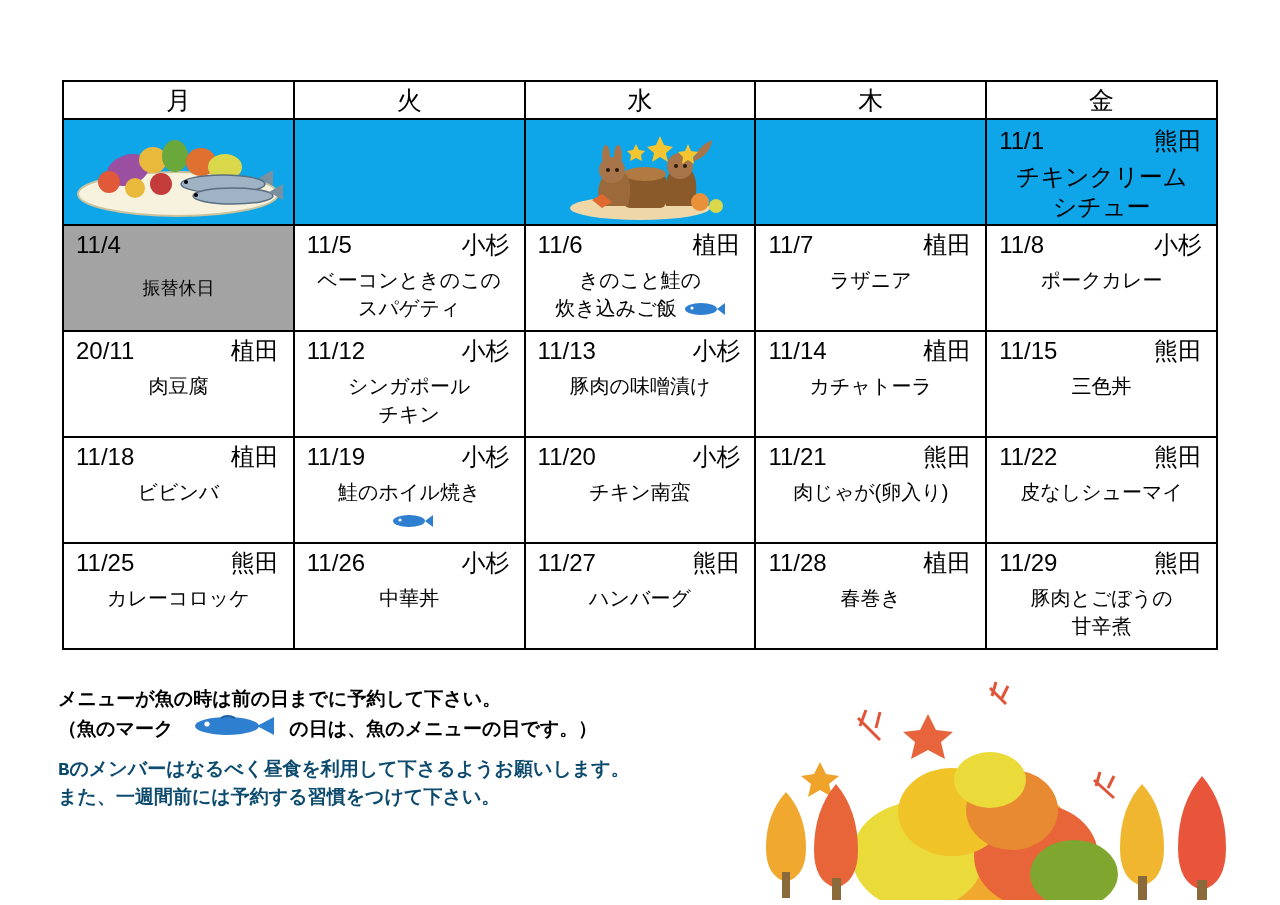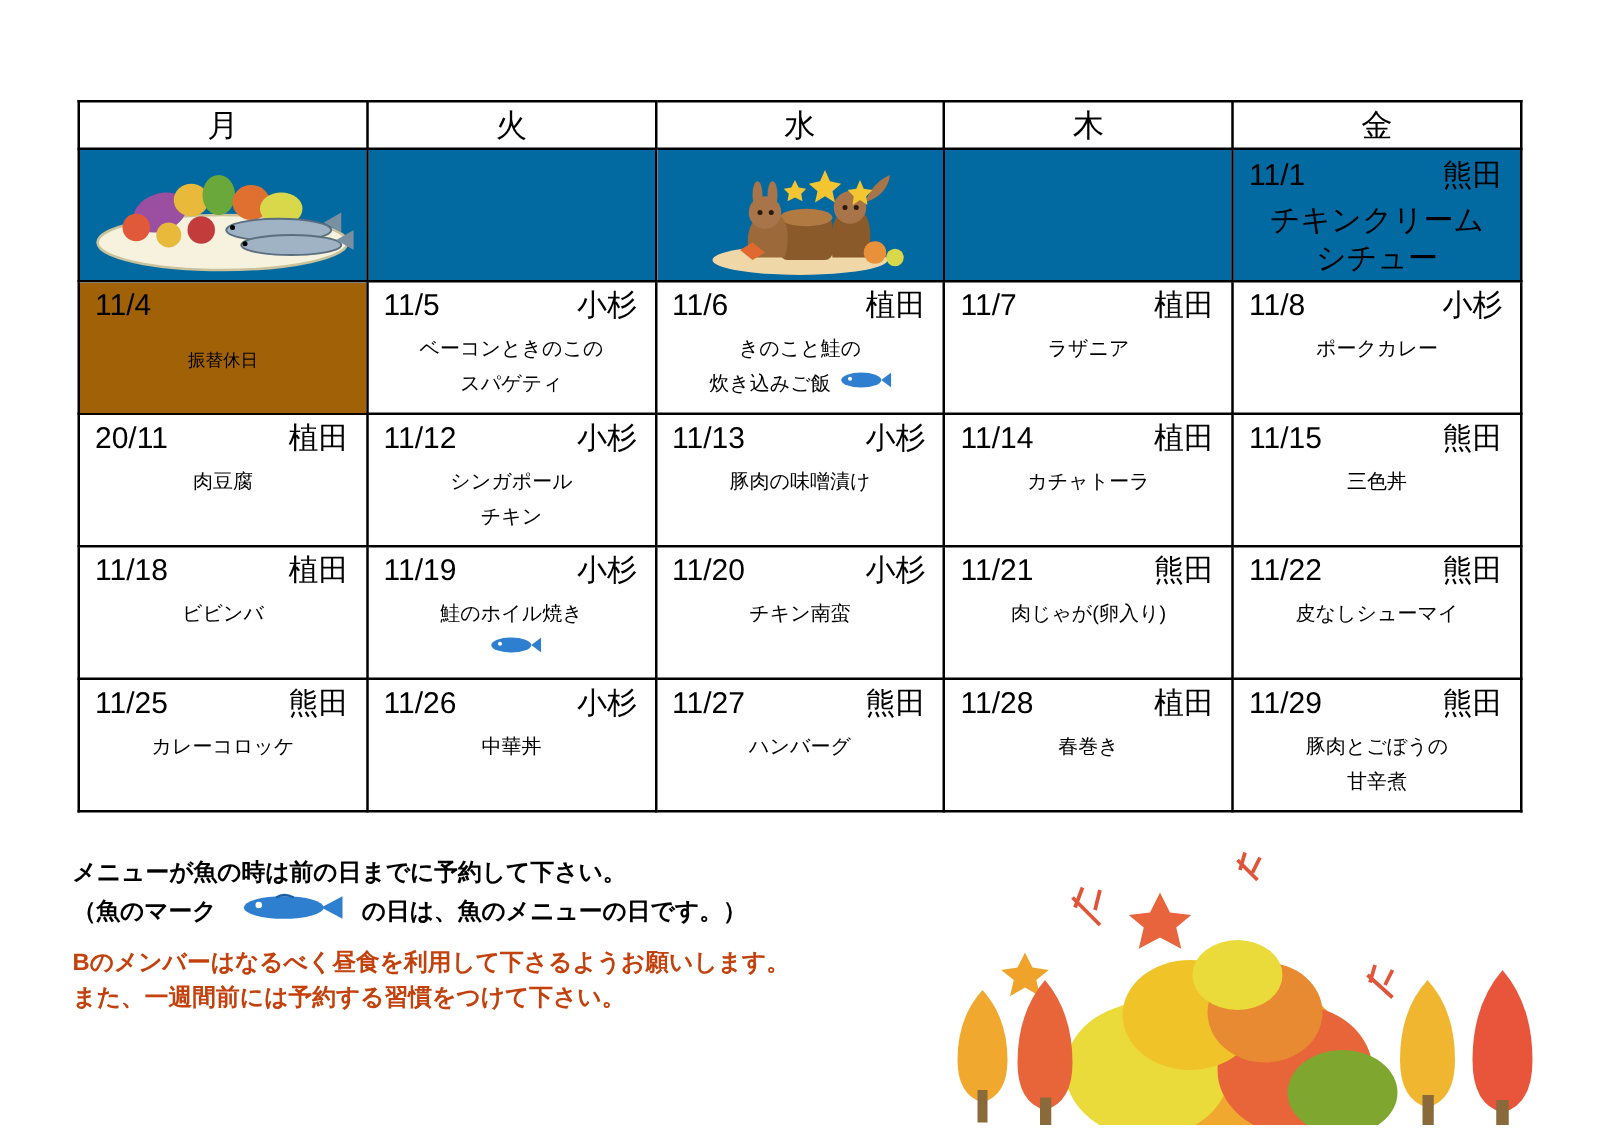--- a/index.html
+++ b/index.html
@@ -58,7 +58,7 @@
   }
   td.decor {
     height: 104px;
-    background: #0369a1;
+    background: #0ea5e9;
     position: relative;
   }
   td.holiday {

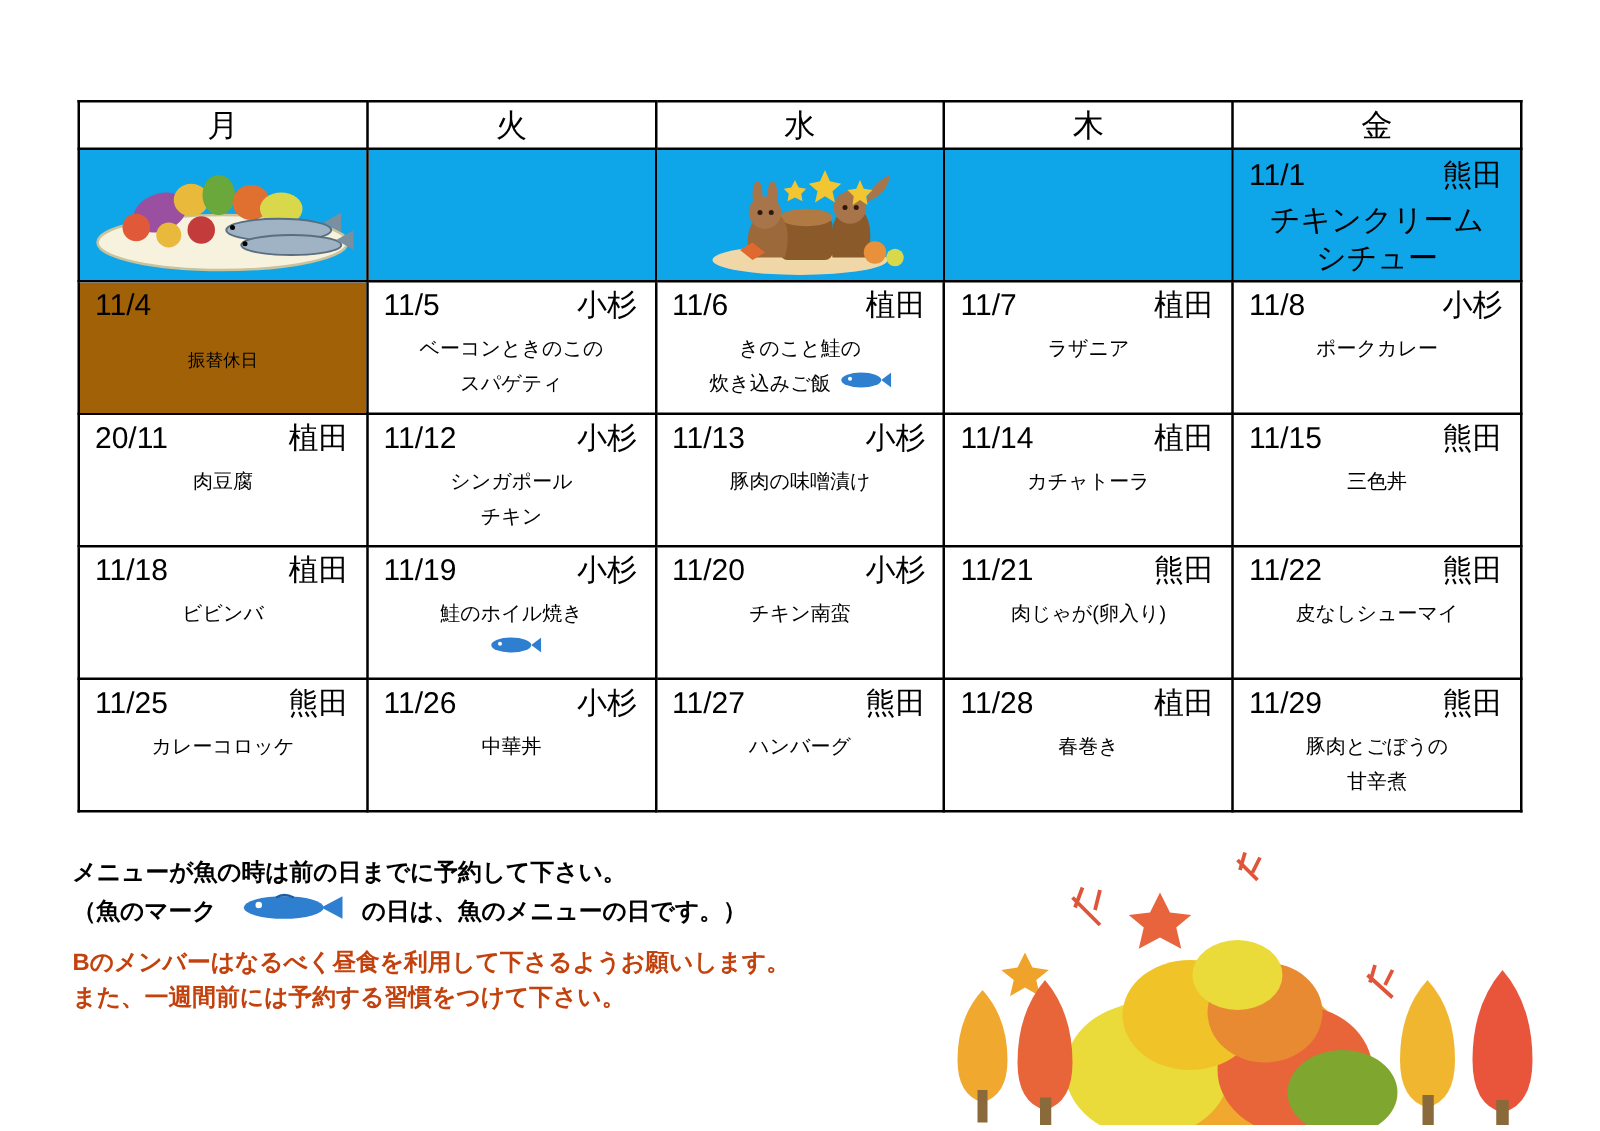--- a/index.html
+++ b/index.html
@@ -62,7 +62,7 @@
     position: relative;
   }
   td.holiday {
-    background: #a16207;
+    background: #a3a3a3;
   }
   .cellhead {
     display: flex;

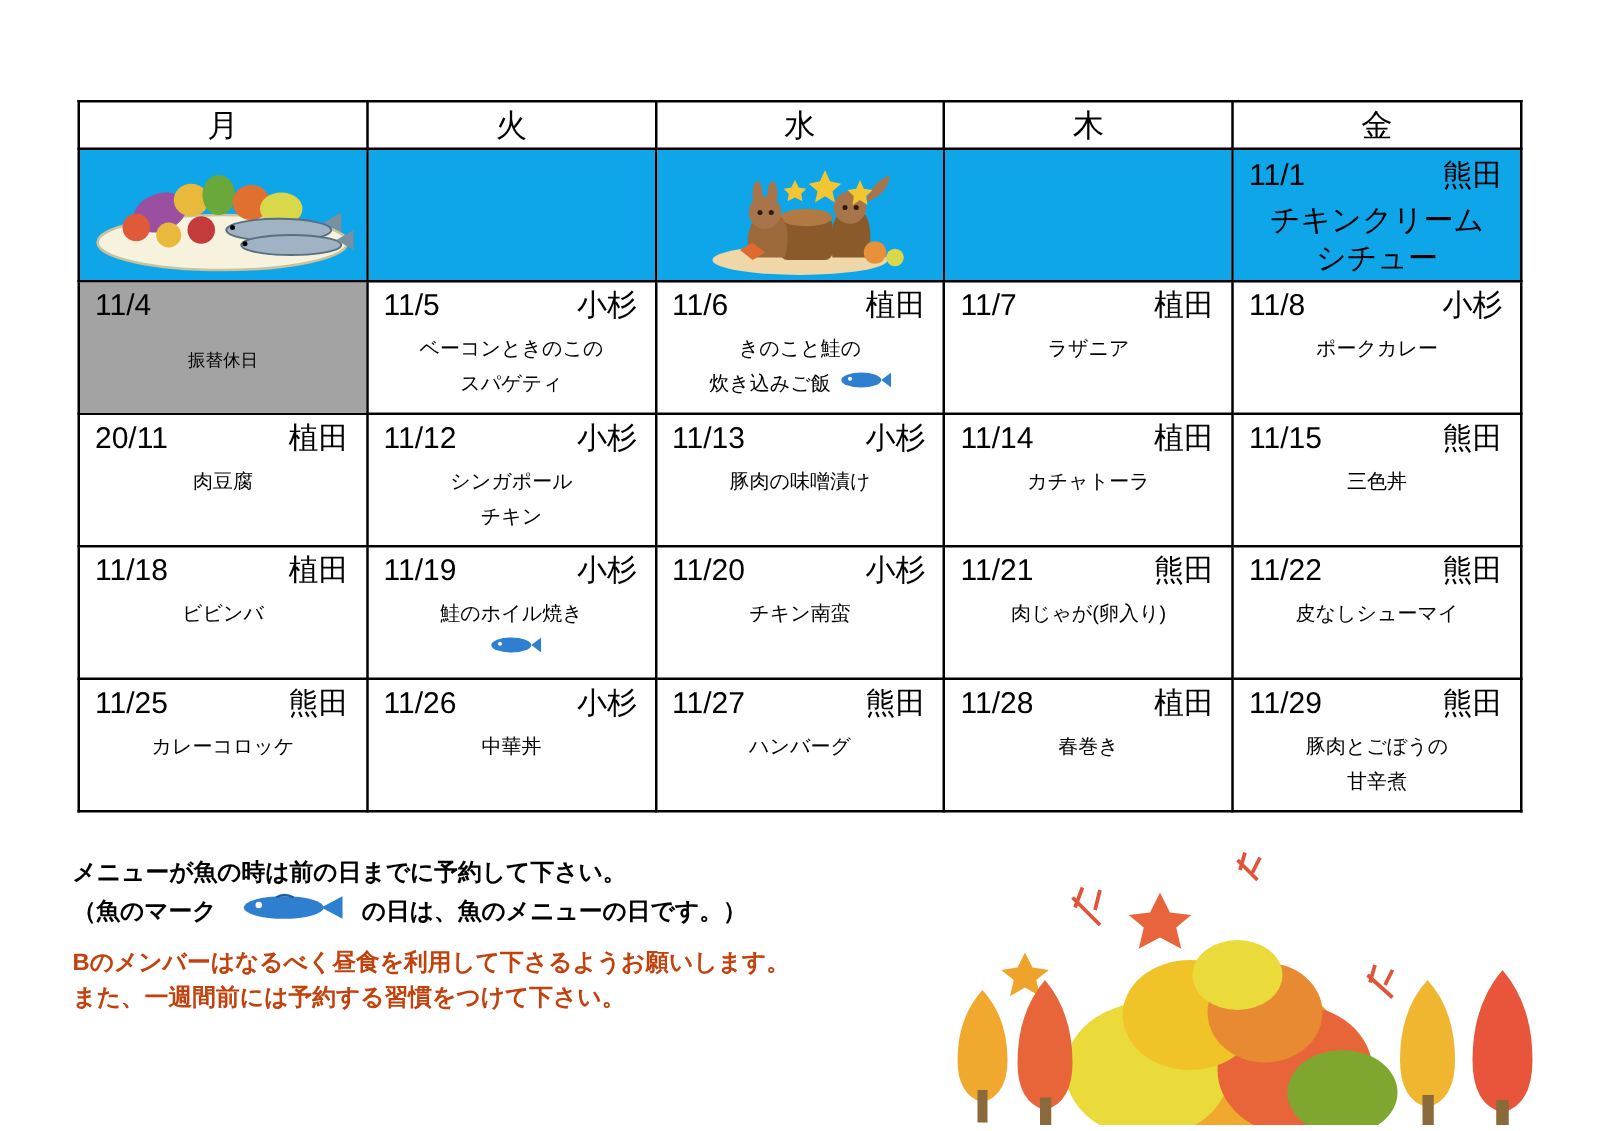--- a/index.html
+++ b/index.html
@@ -83,8 +83,9 @@
     white-space: pre-line;
   }
   .cellbody.holidaytext {
-    font-size: 14px;
+    font-size: 18px;
     padding-top: 14px;
+    font-family: Liberation Serif, serif;
   }
   .decor-top .cellhead {
     padding-top: 6px;

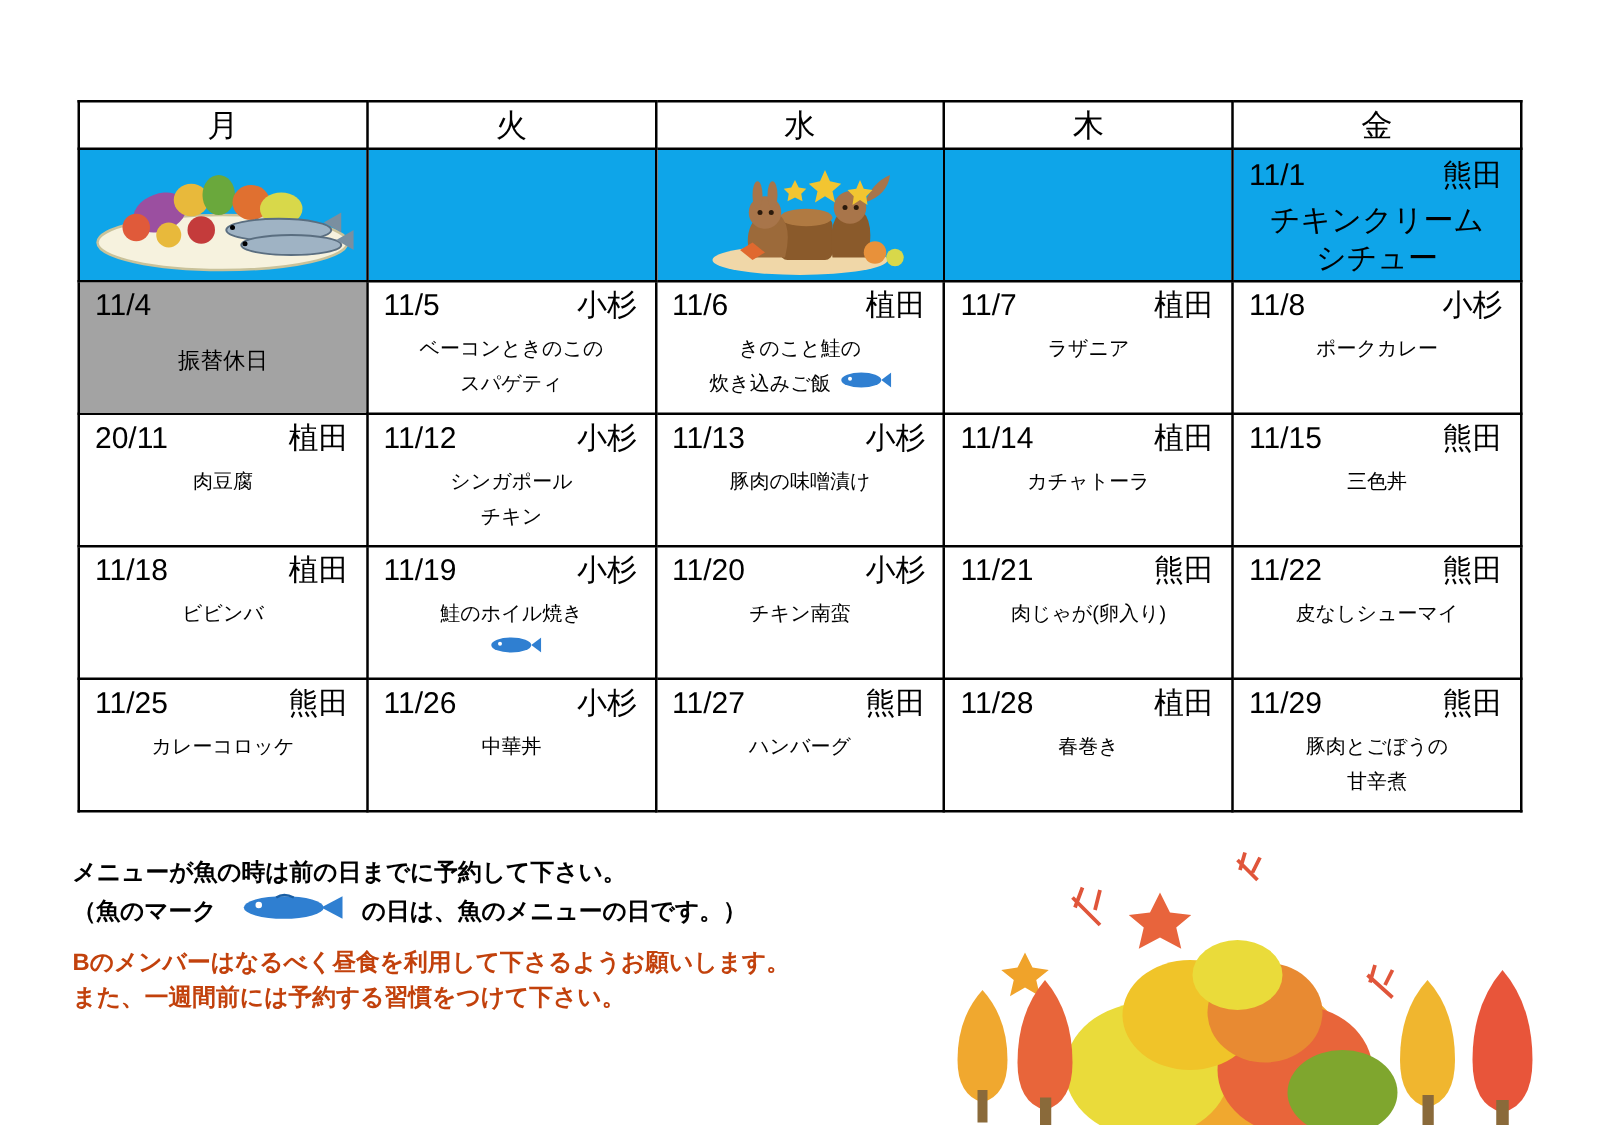--- a/index.html
+++ b/index.html
@@ -77,7 +77,7 @@
   .cellhead .staff { }
   .cellbody {
     text-align: center;
-    font-size: 16px;
+    font-size: 20px;
     line-height: 28px;
     padding: 6px 4px 0 4px;
     white-space: pre-line;

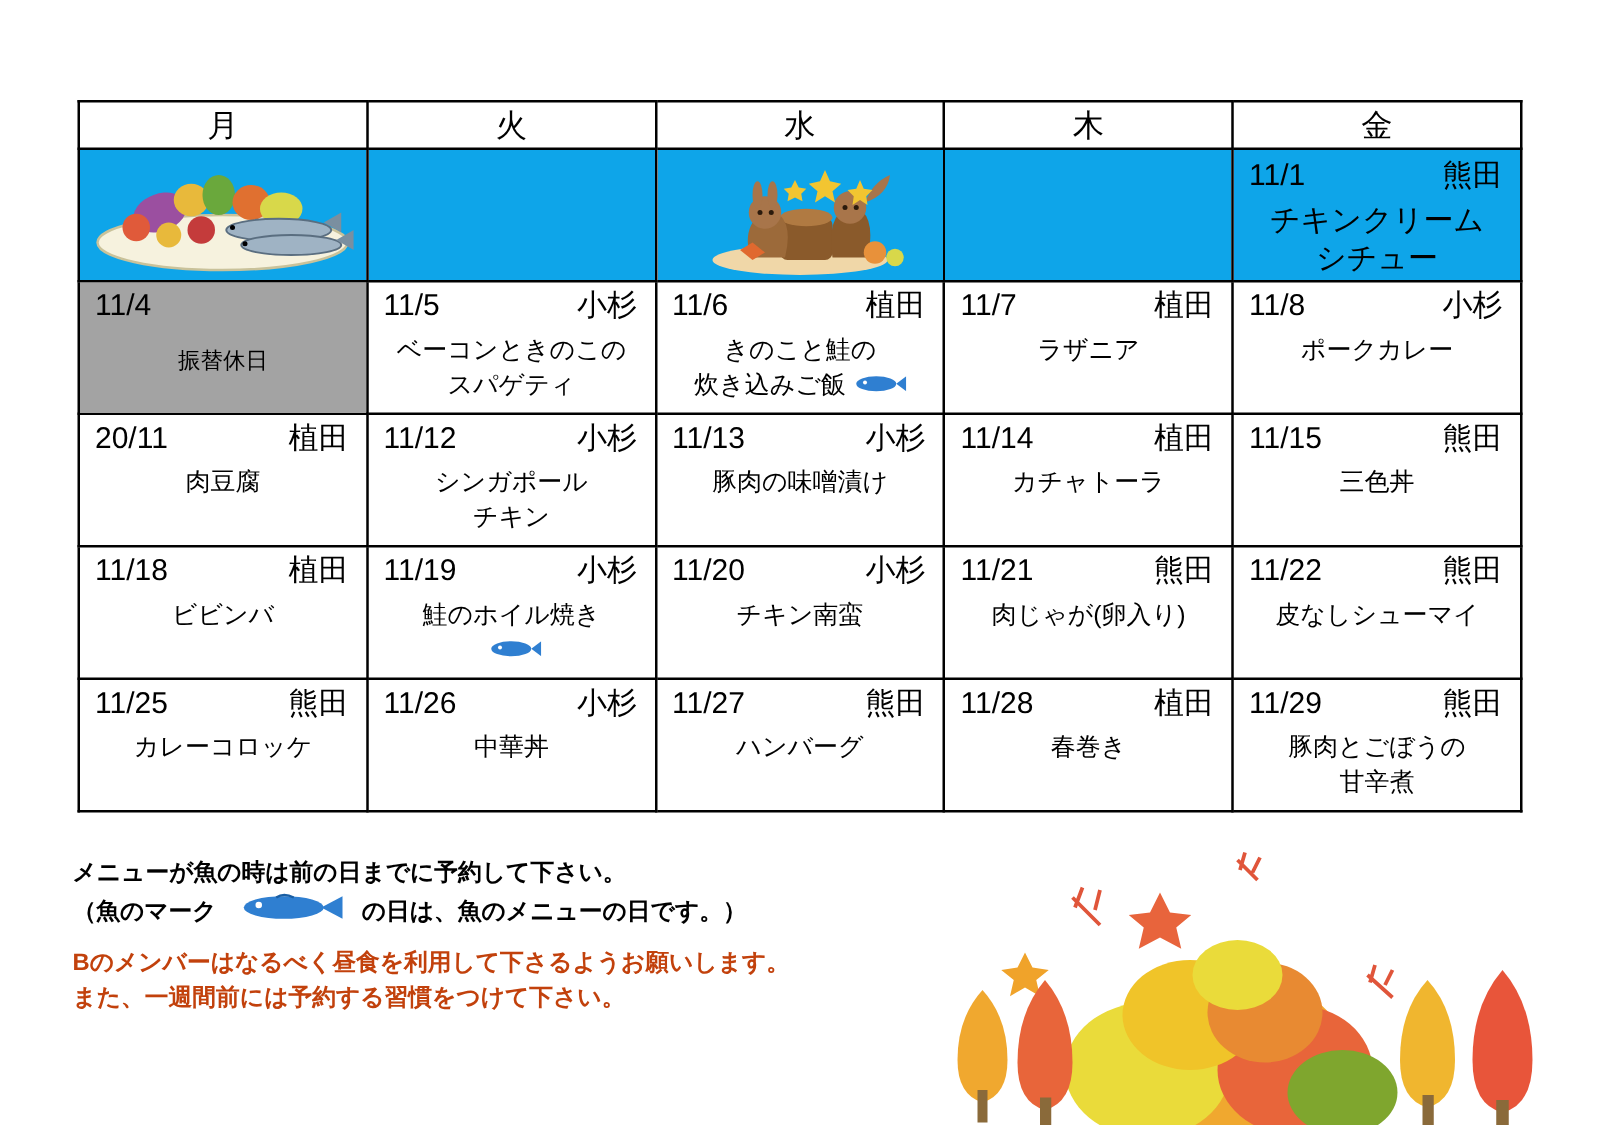--- a/index.html
+++ b/index.html
@@ -126,7 +126,8 @@
   }
   .note-gap { height: 14px; }
   .note-red {
-    color: #c2410c;
+    color: #0c4a6e;
+    font-family: Liberation Mono, monospace;
   }
   .note-flex {
     display: flex;

